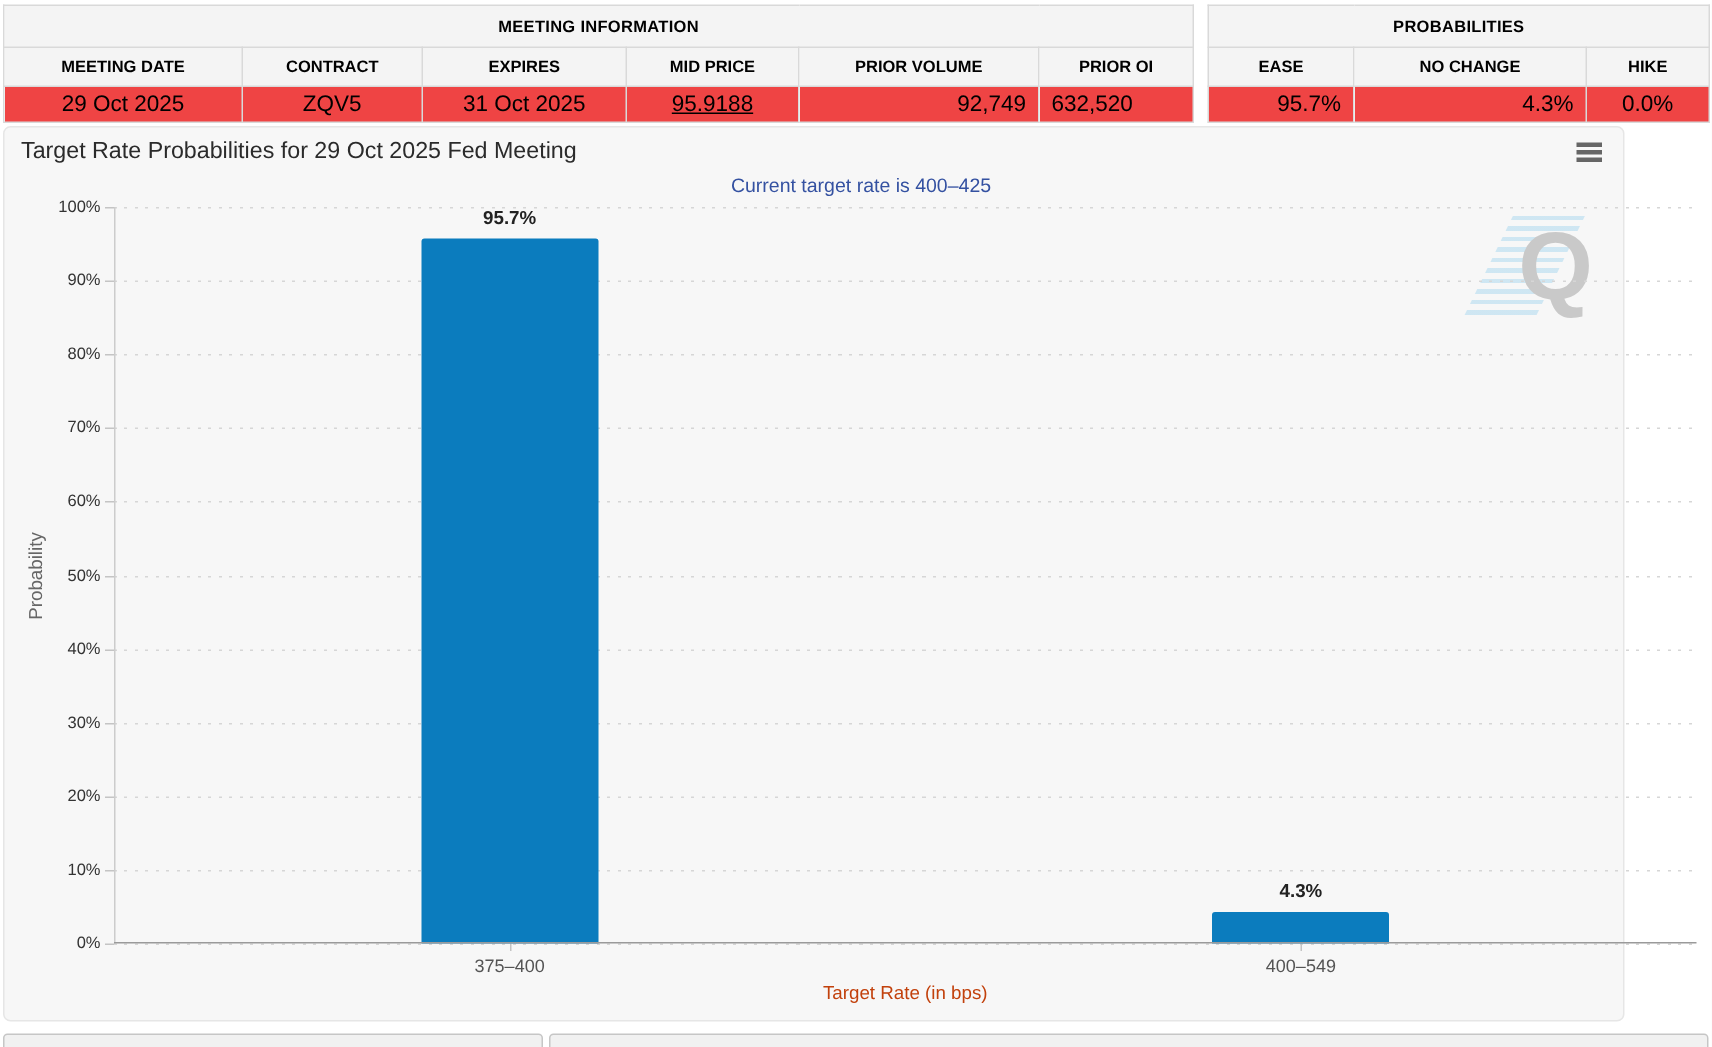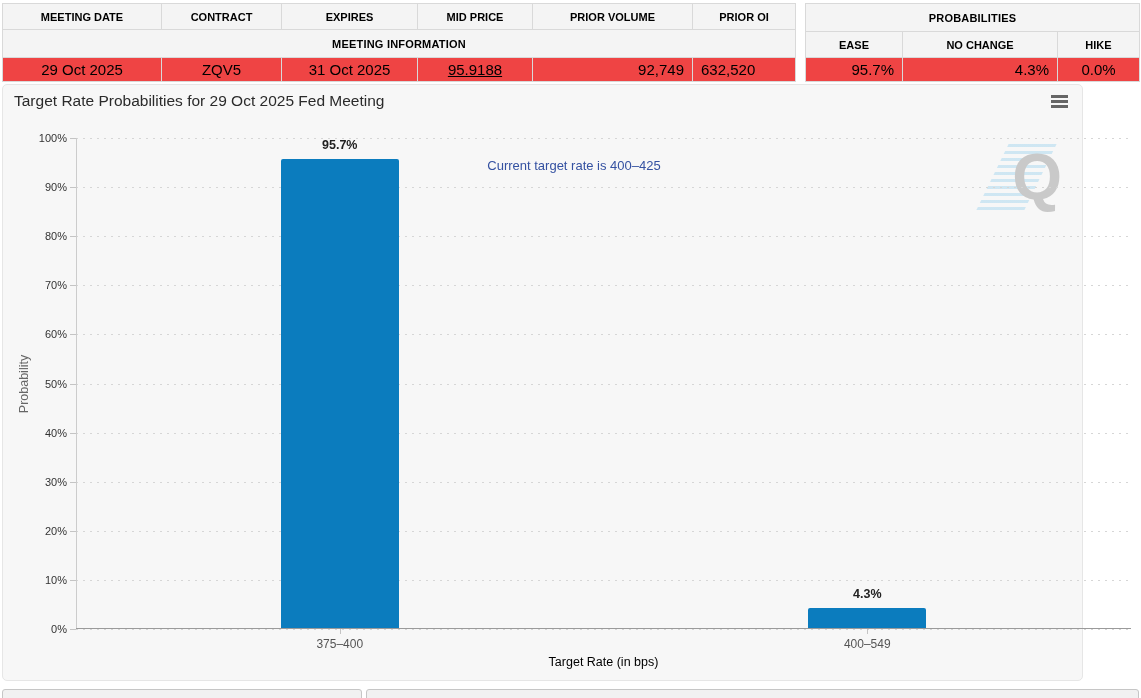--- a/index.html
+++ b/index.html
@@ -90,15 +90,15 @@
     </colgroup>
     <tbody>
       <tr>
+        <th class="band" colspan="6">MEETING INFORMATION</th>
+      </tr>
+      <tr>
         <th class="colh">MEETING DATE</th>
         <th class="colh">CONTRACT</th>
         <th class="colh">EXPIRES</th>
         <th class="colh">MID PRICE</th>
         <th class="colh">PRIOR VOLUME</th>
         <th class="colh">PRIOR OI</th>
-      </tr>
-      <tr>
-        <th class="band" colspan="6">MEETING INFORMATION</th>
       </tr>
       <tr>
         <td class="val" style="text-align: center;">29 Oct 2025</td>

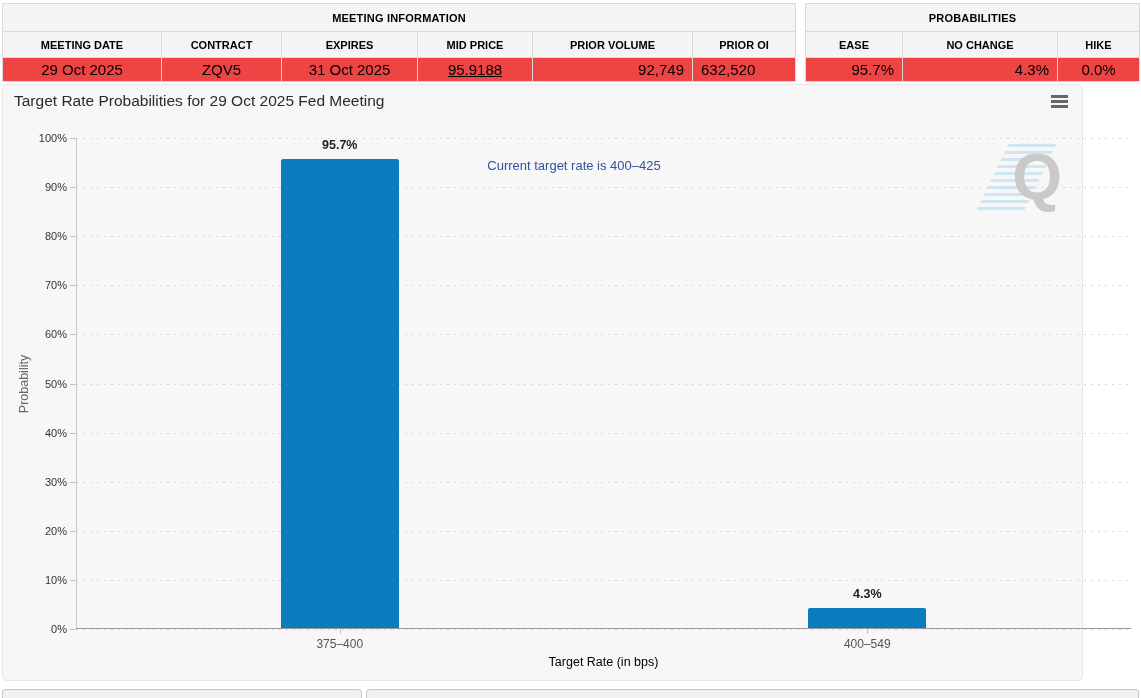--- a/index.html
+++ b/index.html
@@ -30,7 +30,7 @@
   }
   .chart-subtitle {
     position:absolute; left:73px; right:10px; top:31px; text-align:center;
-    font-size:13px; color:#3451a1;margin-top:42px;
+    font-size:13px; color:#3451a1;
   }
   .menu-btn { position:absolute; right:14px; top:10px; width:17px; cursor:pointer; }
   .menu-btn span { display:block; height:3px; margin-bottom:2px; background:#666; }

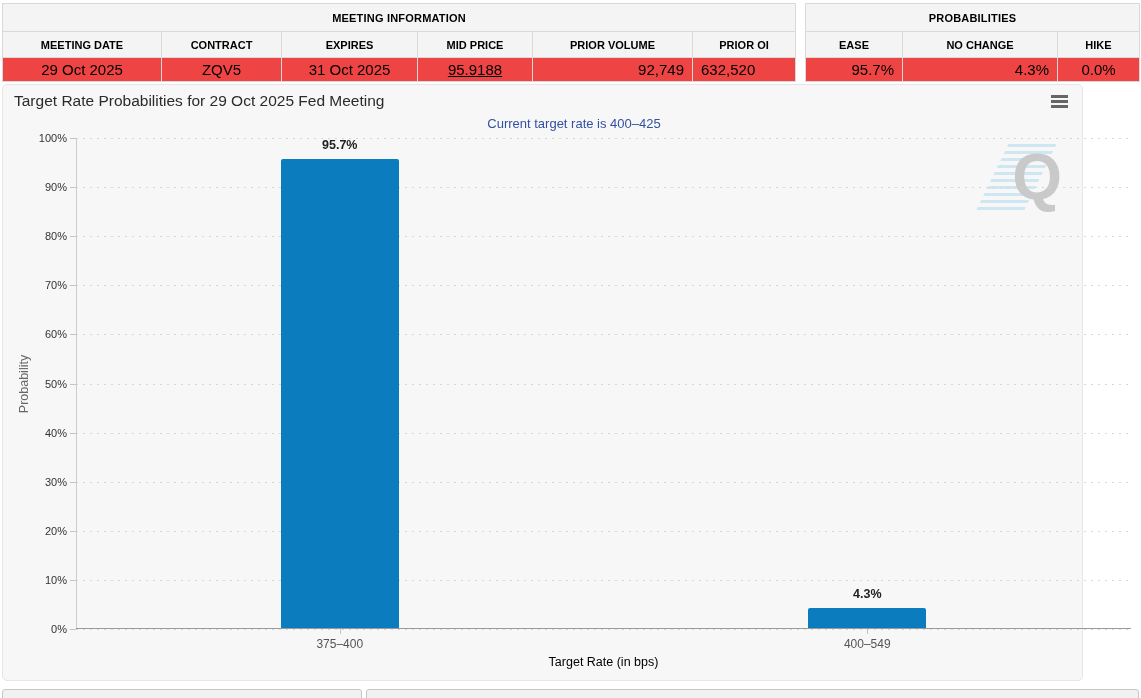--- a/index.html
+++ b/index.html
@@ -62,7 +62,7 @@
   .dlabel{ position:absolute; transform:translateX(-50%); font-size:12.5px; font-weight:600; color:#222; white-space:nowrap; }
   .xlab  { position:absolute; top:calc(100% + 8px); transform:translateX(-50%); font-size:12px; color:#555; white-space:nowrap; }
   .xtick { position:absolute; top:100%; width:1px; height:5px; background:#c4c4c4; }
-  .xaxis-title { position:absolute; top:calc(100% + 26px); left:0; right:0; text-align:center; font-size:12.5px; color:#000000; }
+  .xaxis-title { position:absolute; top:calc(100% + 26px); left:0; right:0; text-align:center; font-size:12.5px; color:#c2410c; }
   .yaxis-title {
     position:absolute; top:50%; left:-52px; transform:translate(-50%,-50%) rotate(270deg);
     font-size:12.5px; color:#666; white-space:nowrap;

